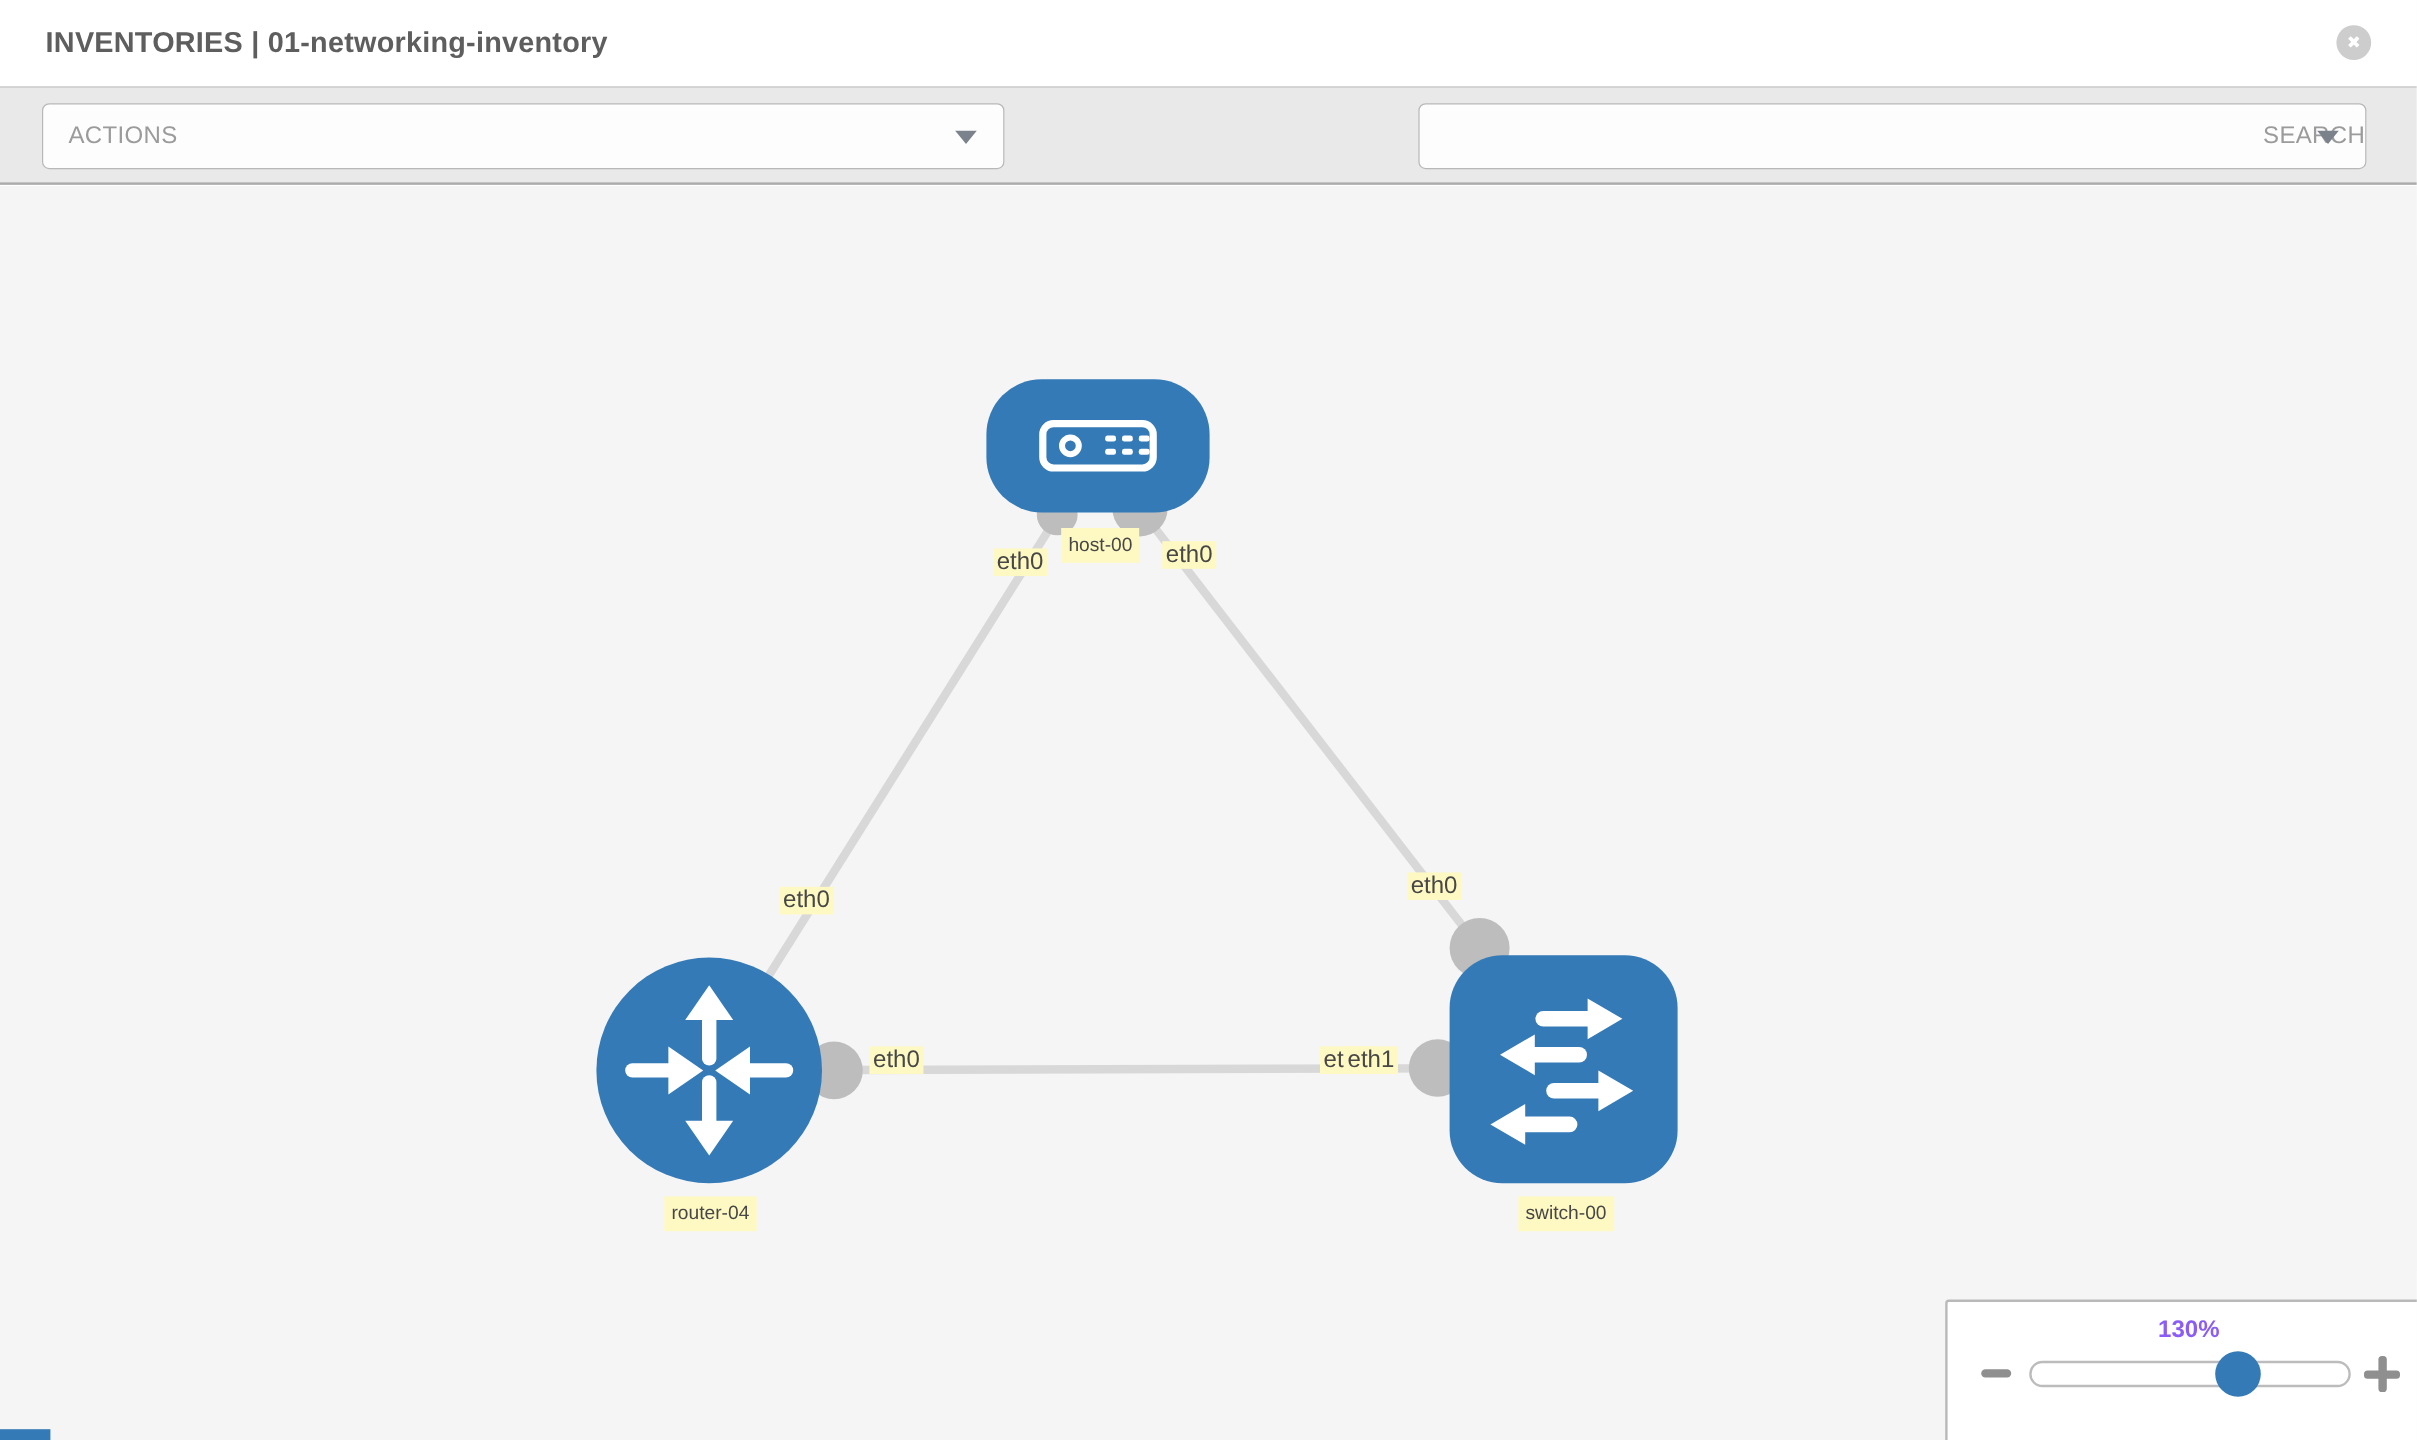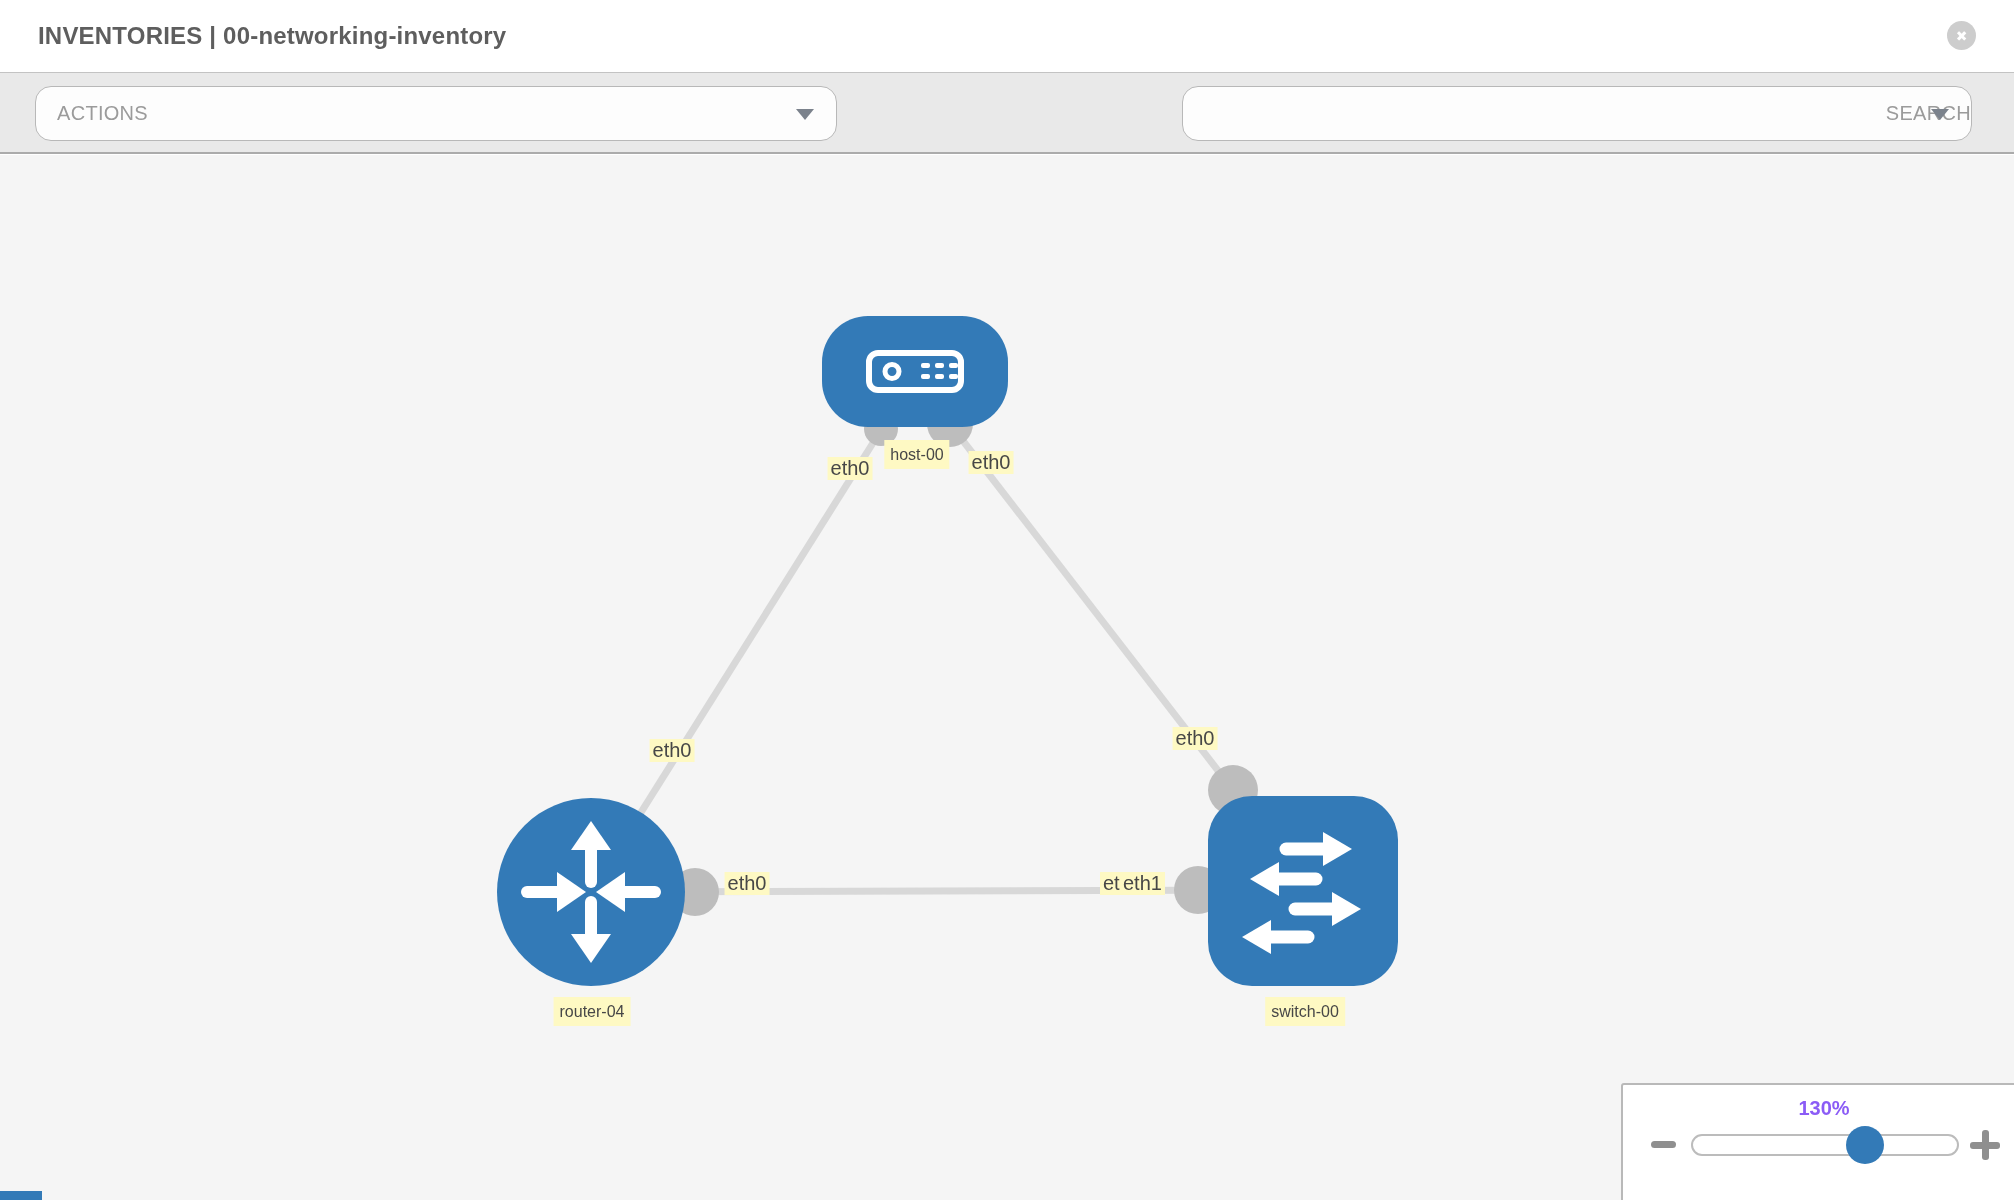--- a/index.html
+++ b/index.html
@@ -59,7 +59,7 @@
 <body>
 
 <div class="header">
-  <div class="header-title">INVENTORIES | 00-networking-inventory</div>
+  <div class="header-title">INVENTORIES | 01-networking-inventory</div>
   <div class="close-btn">
     <span>✖</span>
   </div>

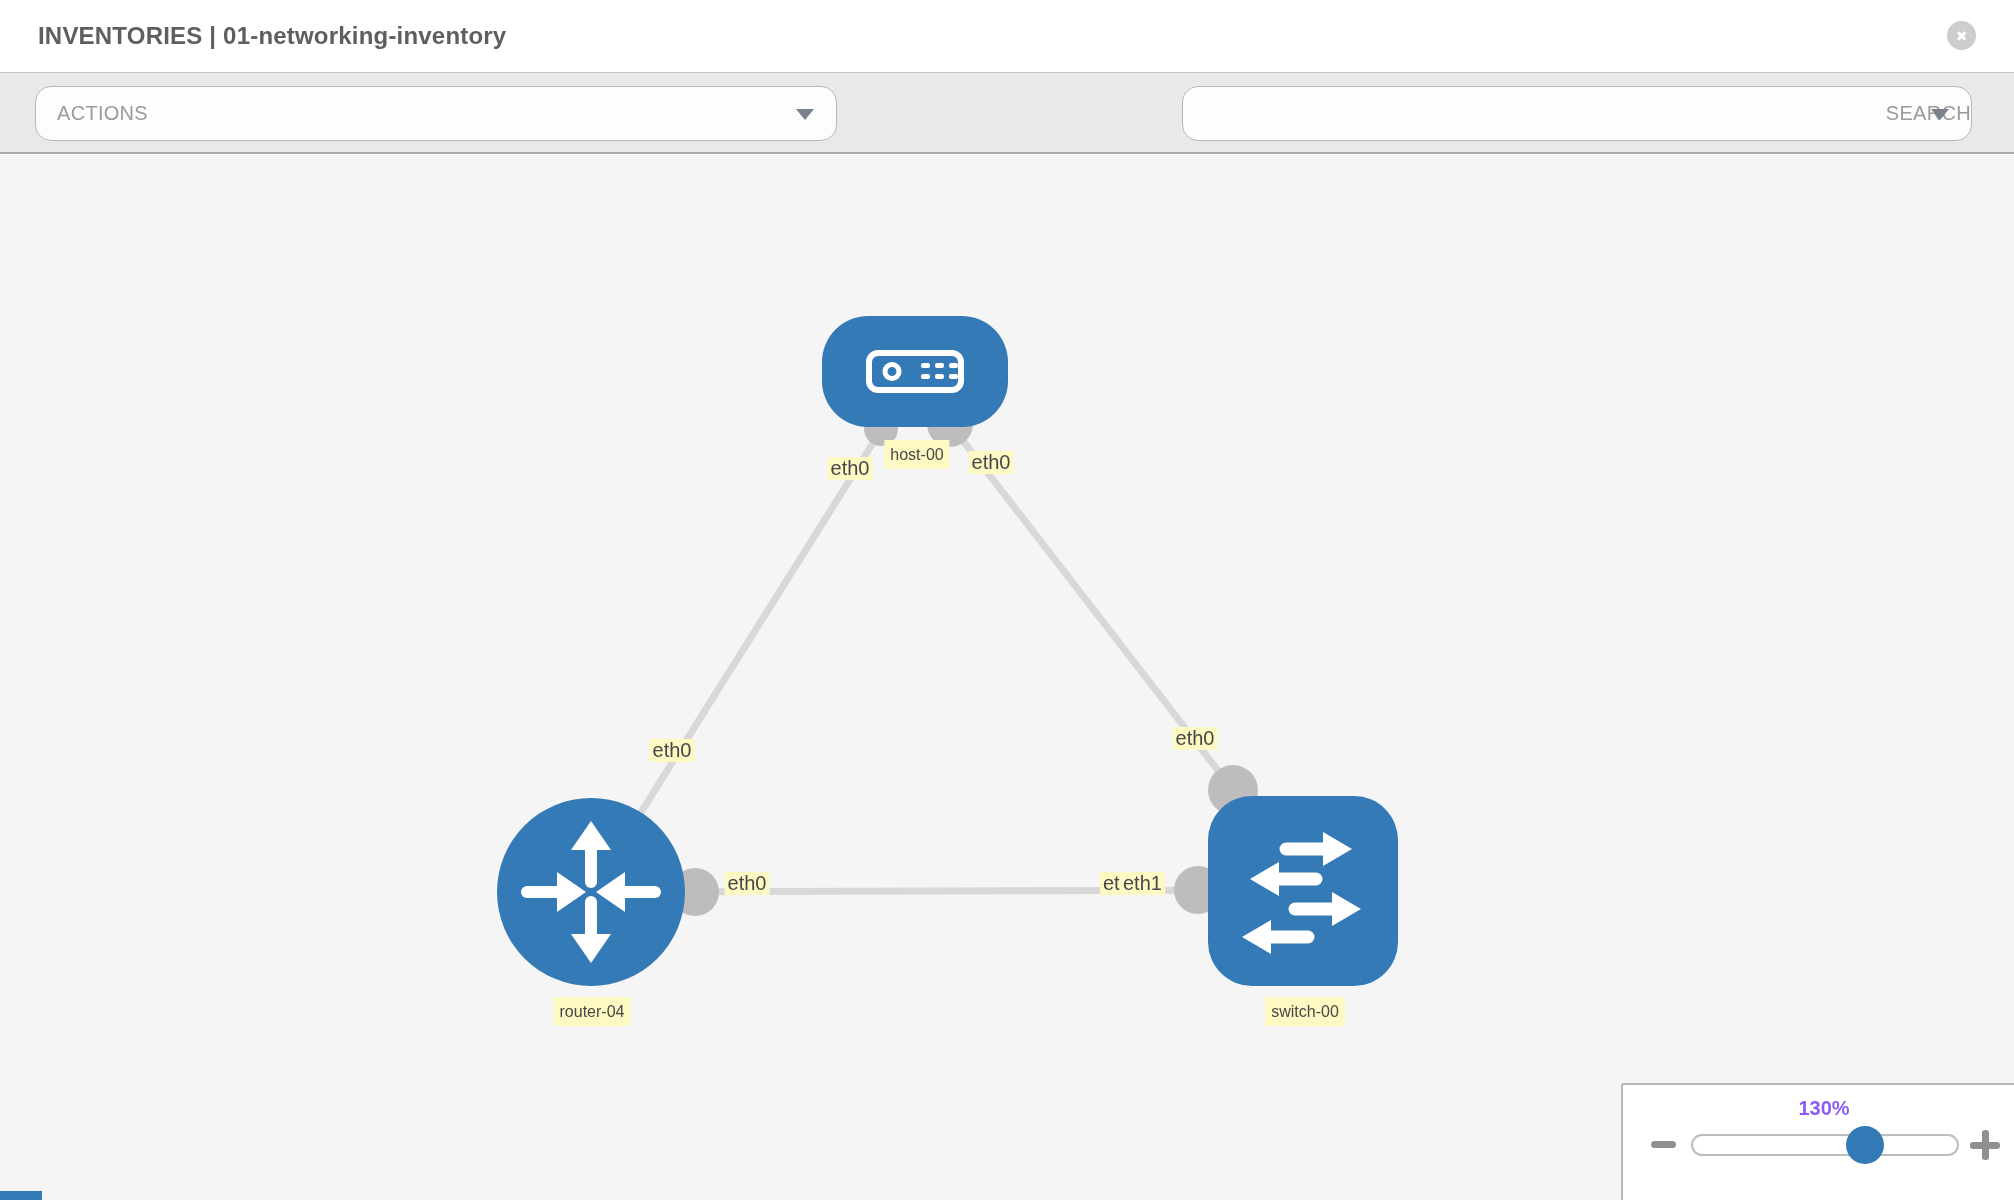--- a/index.html
+++ b/index.html
@@ -17,7 +17,7 @@
   .toolbar { position:absolute; left:0; top:72px; width:2014px; height:82px; background:#e9e9e9;
              border-top:1px solid #c3c3c3; border-bottom:2px solid #ababab; }
   .select-box { position:absolute; top:13px; height:55px; background:#fdfdfd; border:1px solid #b8b8b8;
-                border-radius:16px; font-size:20px; color:#9b9b9b; line-height:53px; padding-left:21px;
+                border-radius:6px; font-size:20px; color:#9b9b9b; line-height:53px; padding-left:21px;
                 cursor:pointer; letter-spacing:.3px; }
   .select-actions { left:35px;  width:802px; }
   .select-search  { left:1182px; width:790px;text-align:right; }

